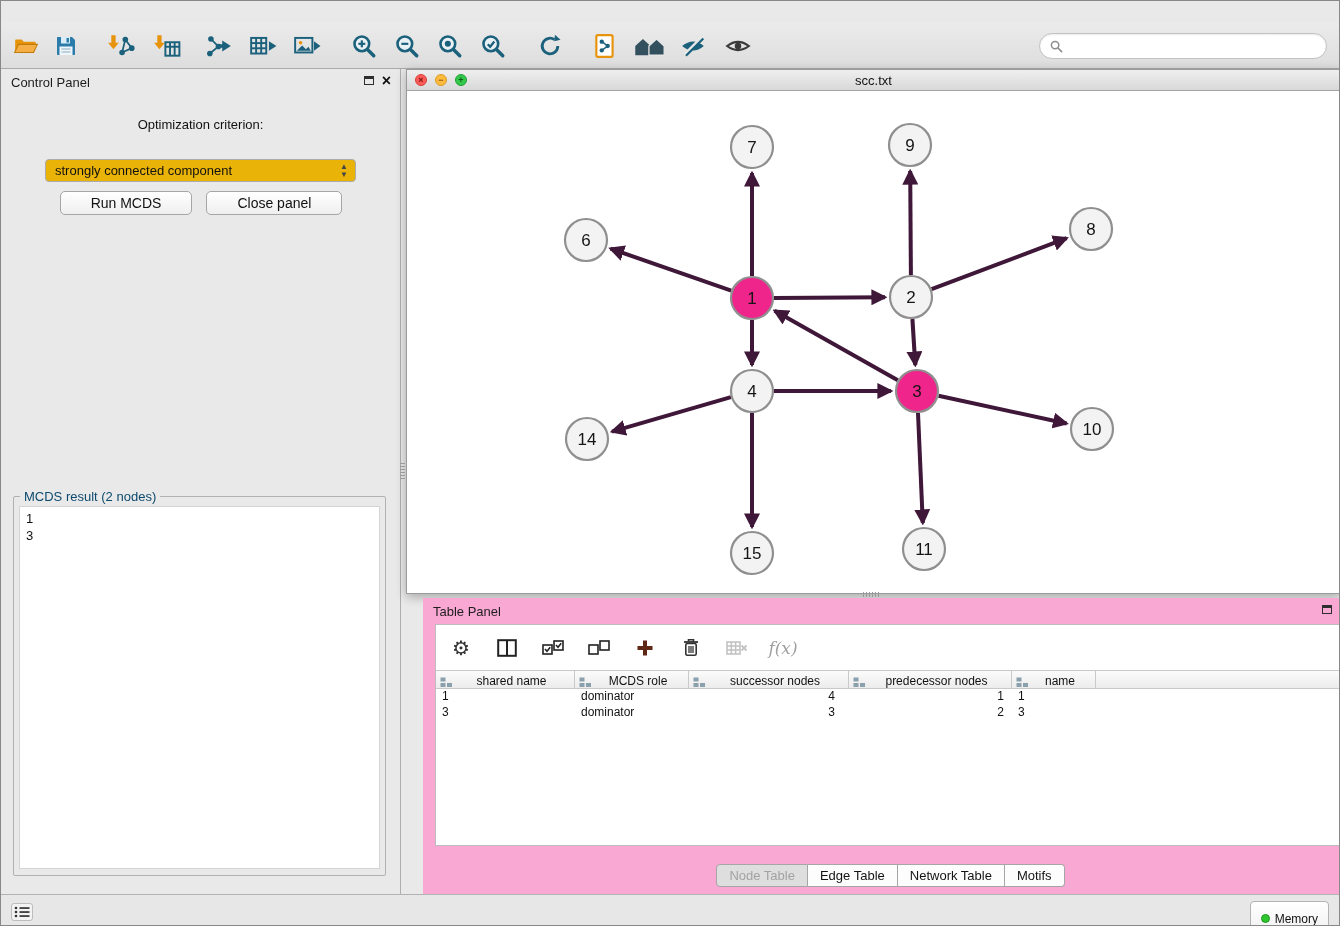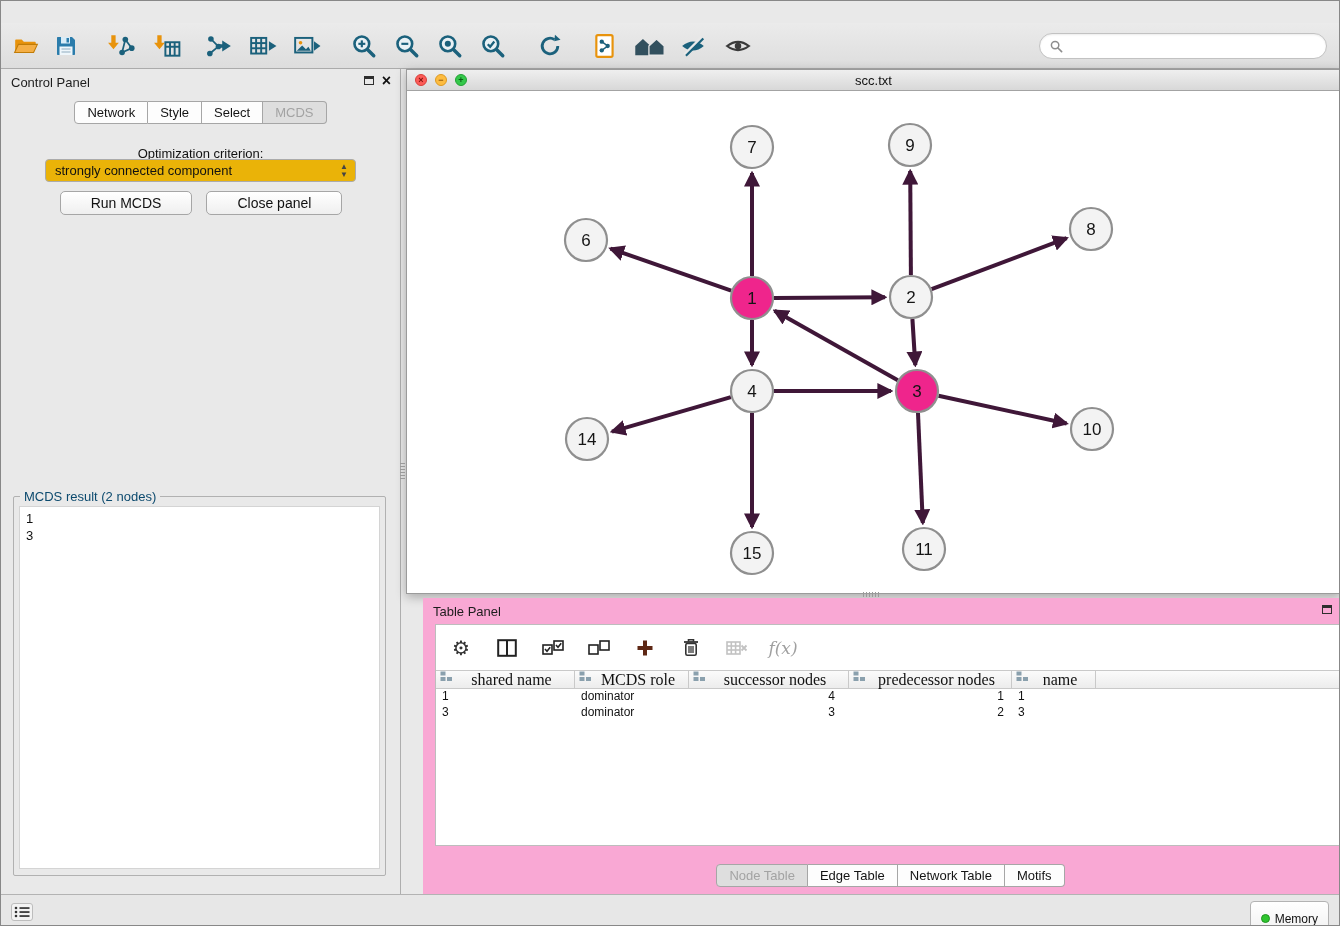--- a/index.html
+++ b/index.html
@@ -275,12 +275,6 @@
         <span class="float-icon"></span>
         <span class="close-icon">×</span>
       </span>
-    </div>
-    <div class="seg-row">
-      <span class="seg">Network</span>
-      <span class="seg">Style</span>
-      <span class="seg">Select</span>
-      <span class="seg active">MCDS</span>
     </div>
     <div class="opt-label">Optimization criterion:</div>
     <div id="opt-select">

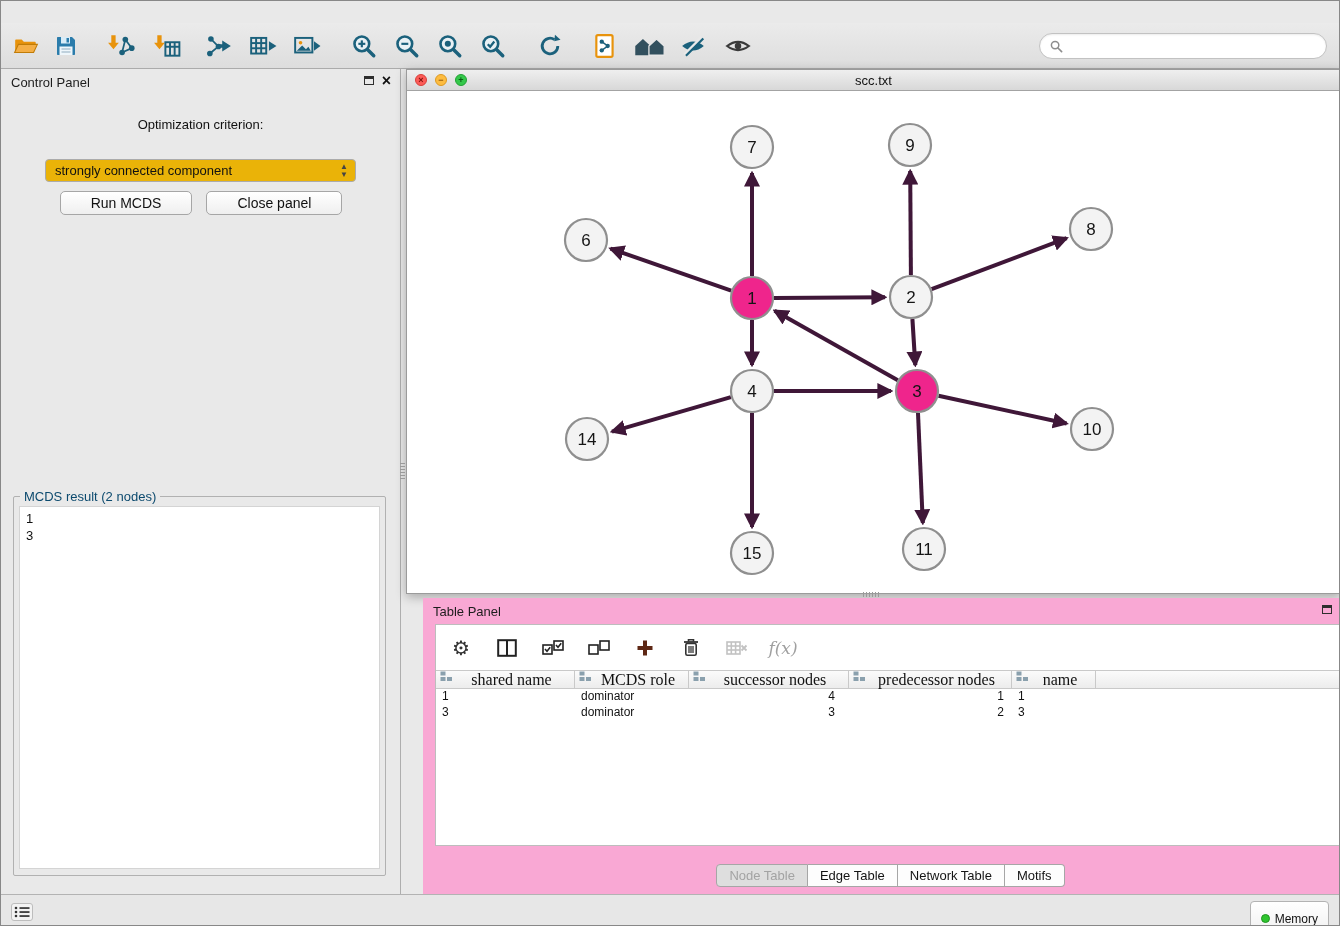--- a/index.html
+++ b/index.html
@@ -89,8 +89,8 @@
 
   .thead { display:flex; height:19px; background:linear-gradient(#fbfbfb,#ececec);
            border-top:1px solid #c9c9c9; border-bottom:1px solid #c9c9c9; }
-  .th { display:flex; align-items:flex-start; font-size:16px; color:#111;
-        border-right:1px solid #c9c9c9; padding:0 4px;font-family:Liberation Serif, serif; }
+  .th { display:flex; align-items:flex-end; font-size:12px; color:#111;
+        border-right:1px solid #c9c9c9; padding:0 4px; }
   .th .th-label { flex:1; text-align:center; }
   .tr { display:flex; height:16px; font-size:12px; color:#111; }
   .td { padding:0 6px; overflow:hidden; white-space:nowrap; }

